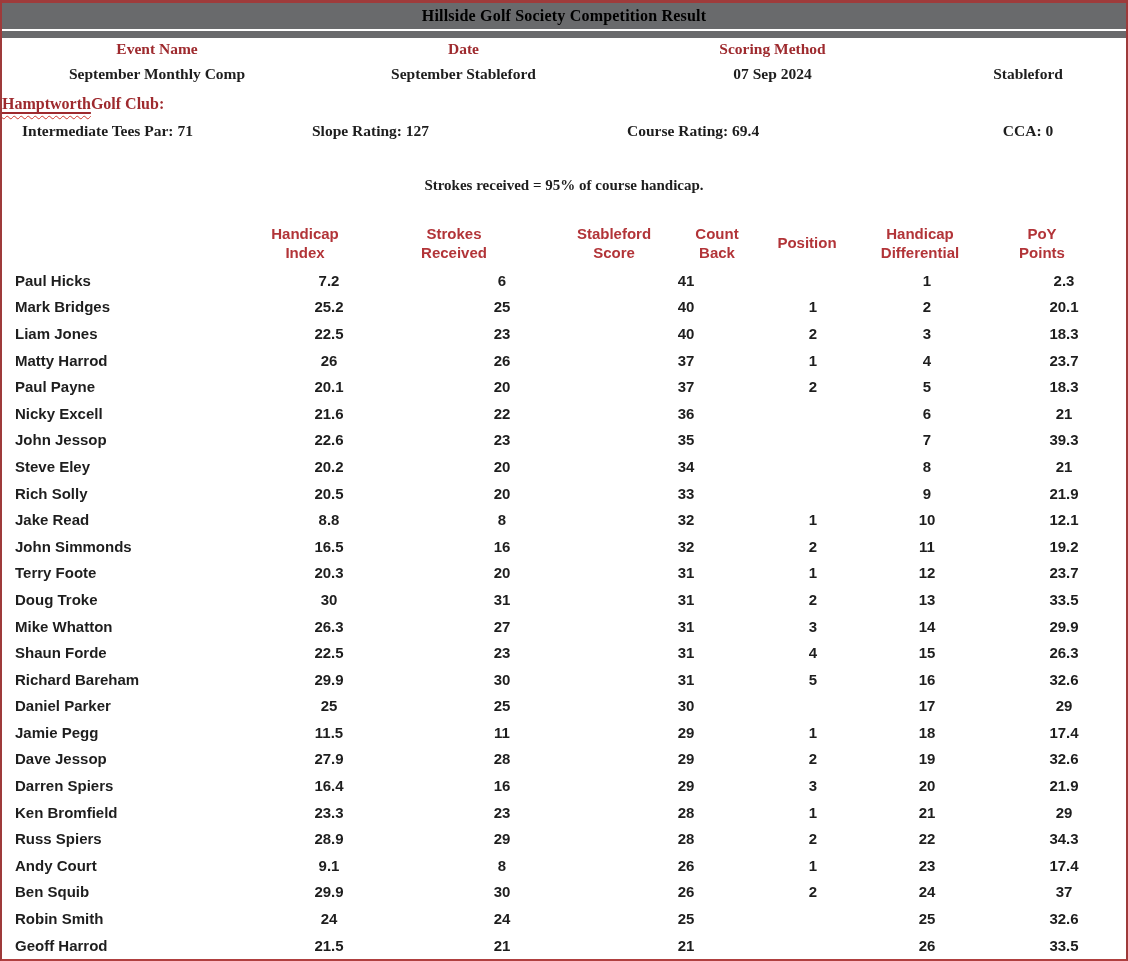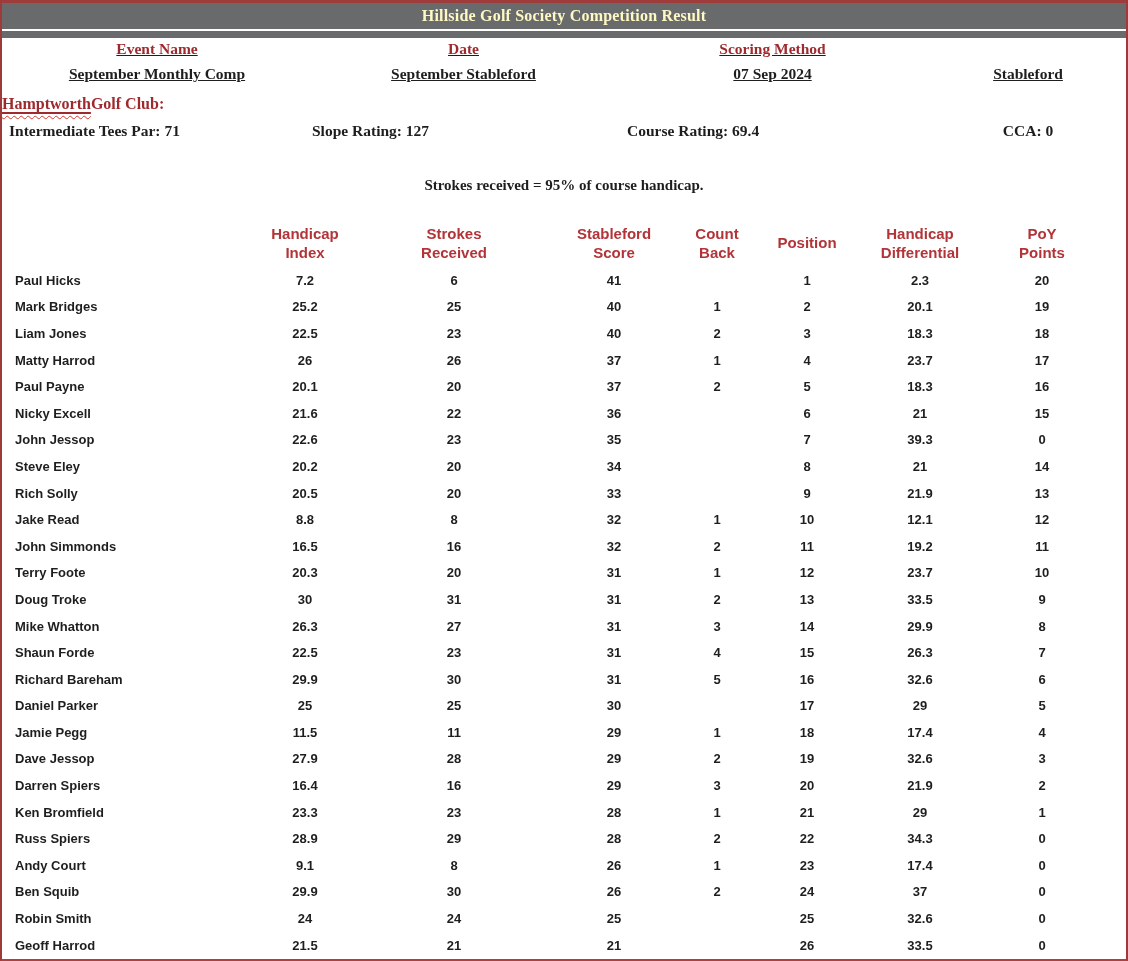--- a/index.html
+++ b/index.html
@@ -23,7 +23,7 @@
     background:#696A6C;
     height:29px;
     display:flex; align-items:center; justify-content:center;
-    color:#fef9c3;
+    color:#000000;
     font-size:16px;
     letter-spacing:.2px;
   }

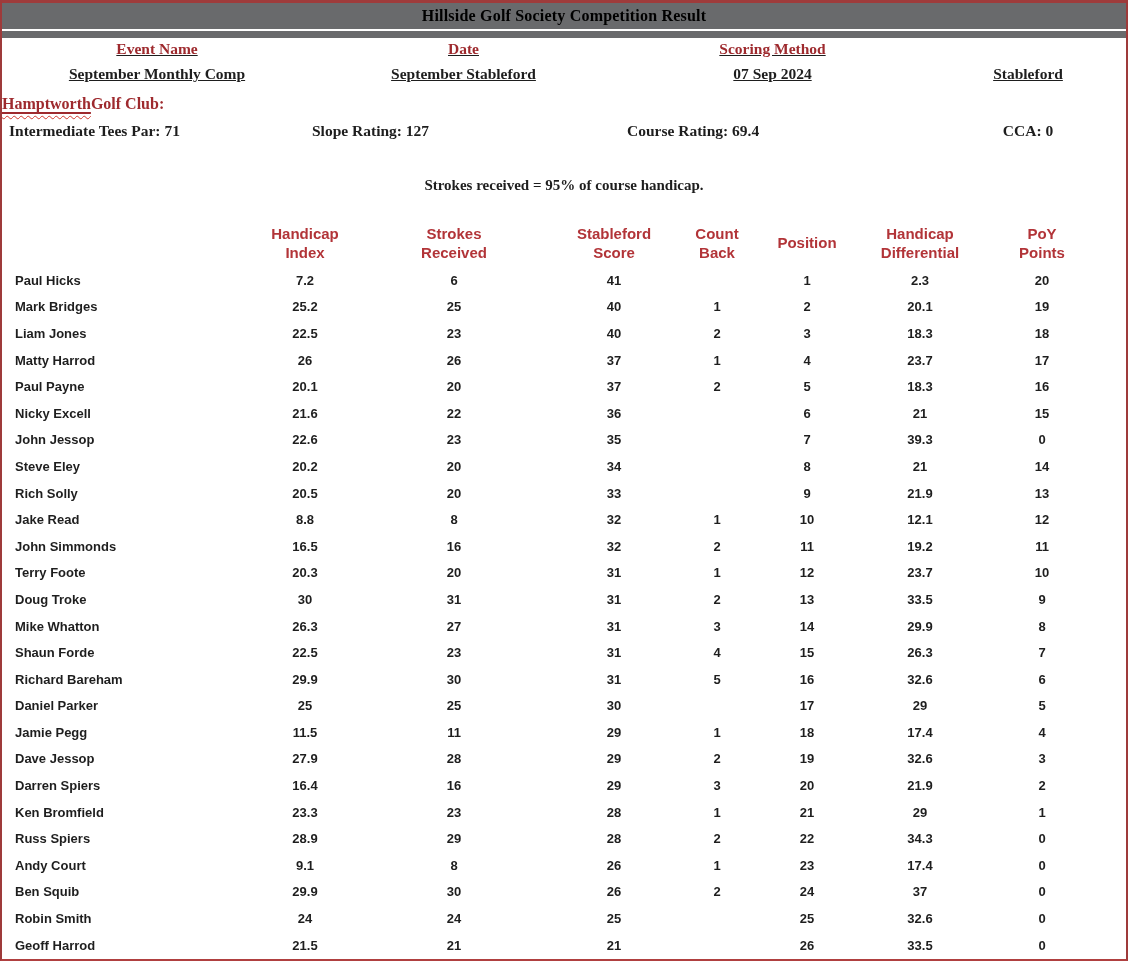--- a/index.html
+++ b/index.html
@@ -30,7 +30,7 @@
   .gap { height:2px; background:#fff; }
   .separator { height:7px; background:#696A6C; }
 
-  .event-header { margin-top:0;text-decoration:underline; }
+  .event-header { margin-top:0; }
   .eh-row {
     display:grid;
     grid-template-columns:310px 303px 315px 1fr;

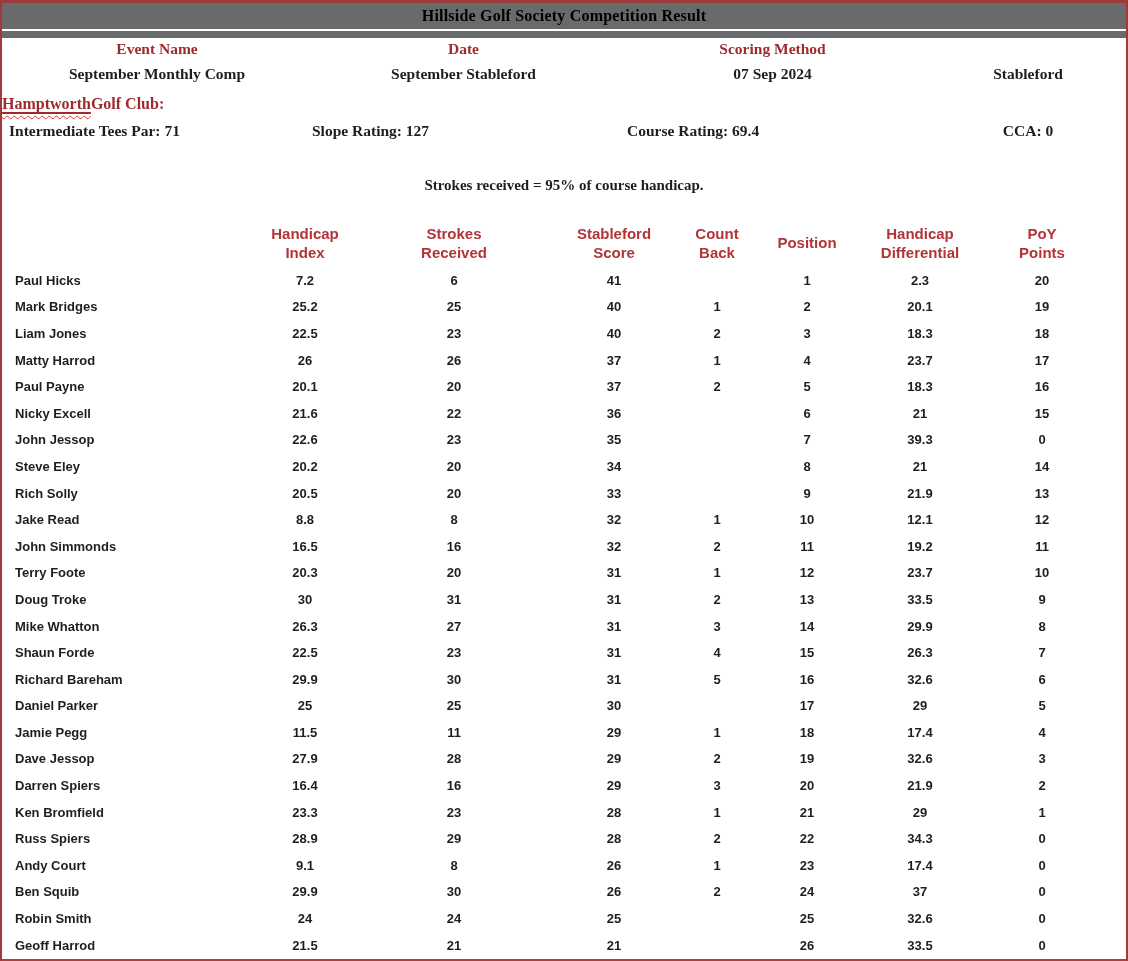--- a/index.html
+++ b/index.html
@@ -67,7 +67,7 @@
     align-items:center;
     font-size:15.5px;
   }
-  .course-row .c1 { padding-left:7px; text-align:left; }
+  .course-row .c1 { padding-left:20px; text-align:left; }
   .course-row .c2 { text-align:left; }
   .course-row .c3 { padding-left:12px; text-align:left; }
   .course-row .c4 { text-align:center; }

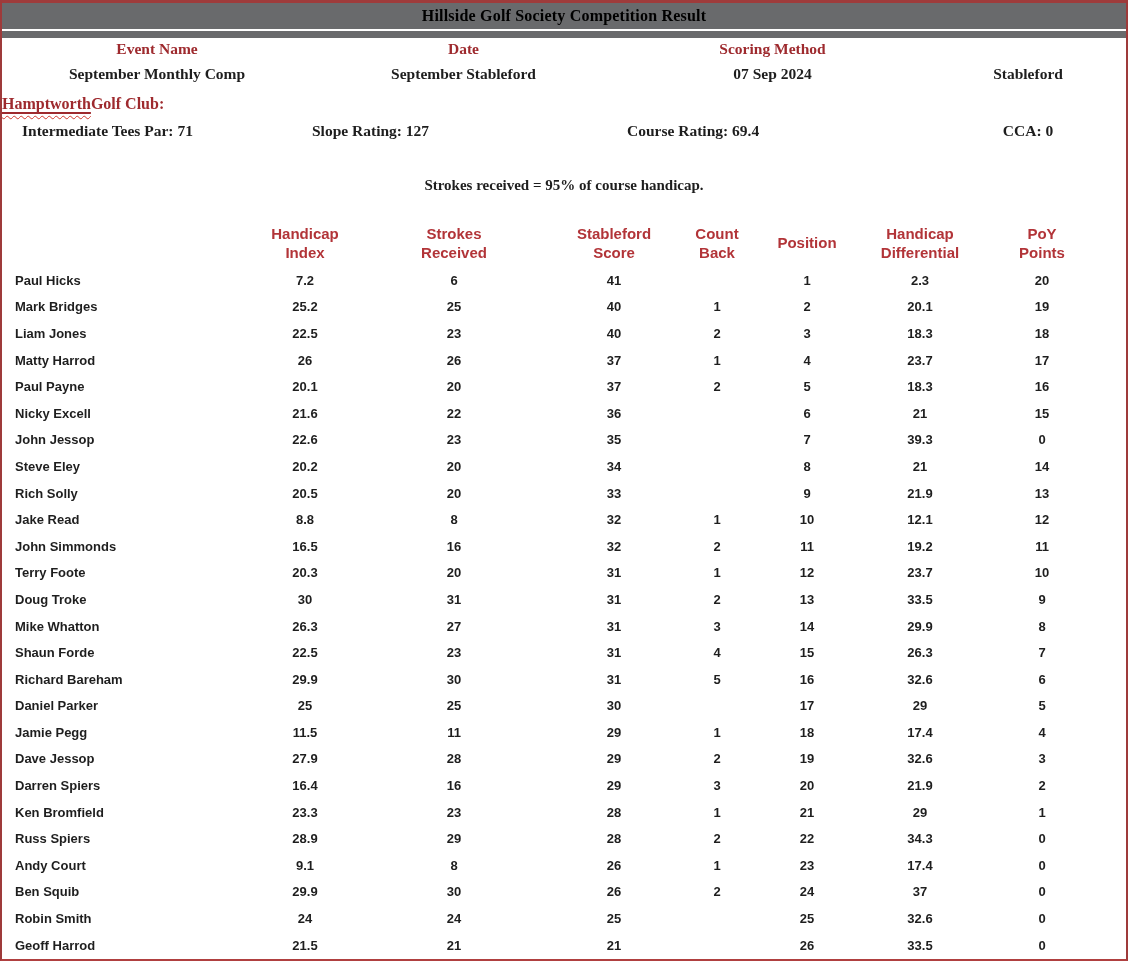--- a/index.html
+++ b/index.html
@@ -93,7 +93,7 @@
     align-items:center; justify-content:center;
     text-align:center;
   }
-  .tr { height:26.6px; align-items:center; font-size:13px; }
+  .tr { height:26.6px; align-items:center; font-size:15px;gap:24px; }
   .td { text-align:center; }
   .td.name { text-align:left; padding-left:13px; }
 </style>

